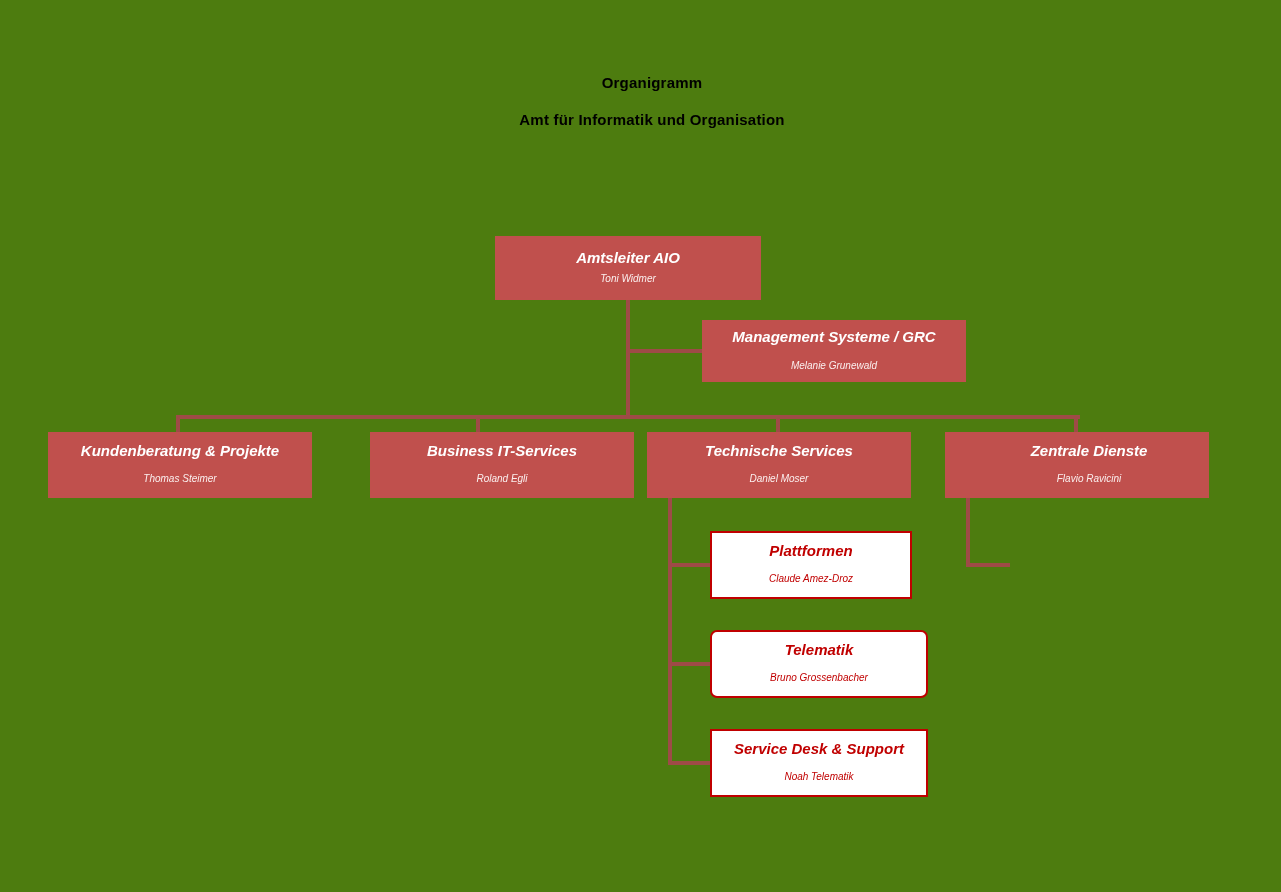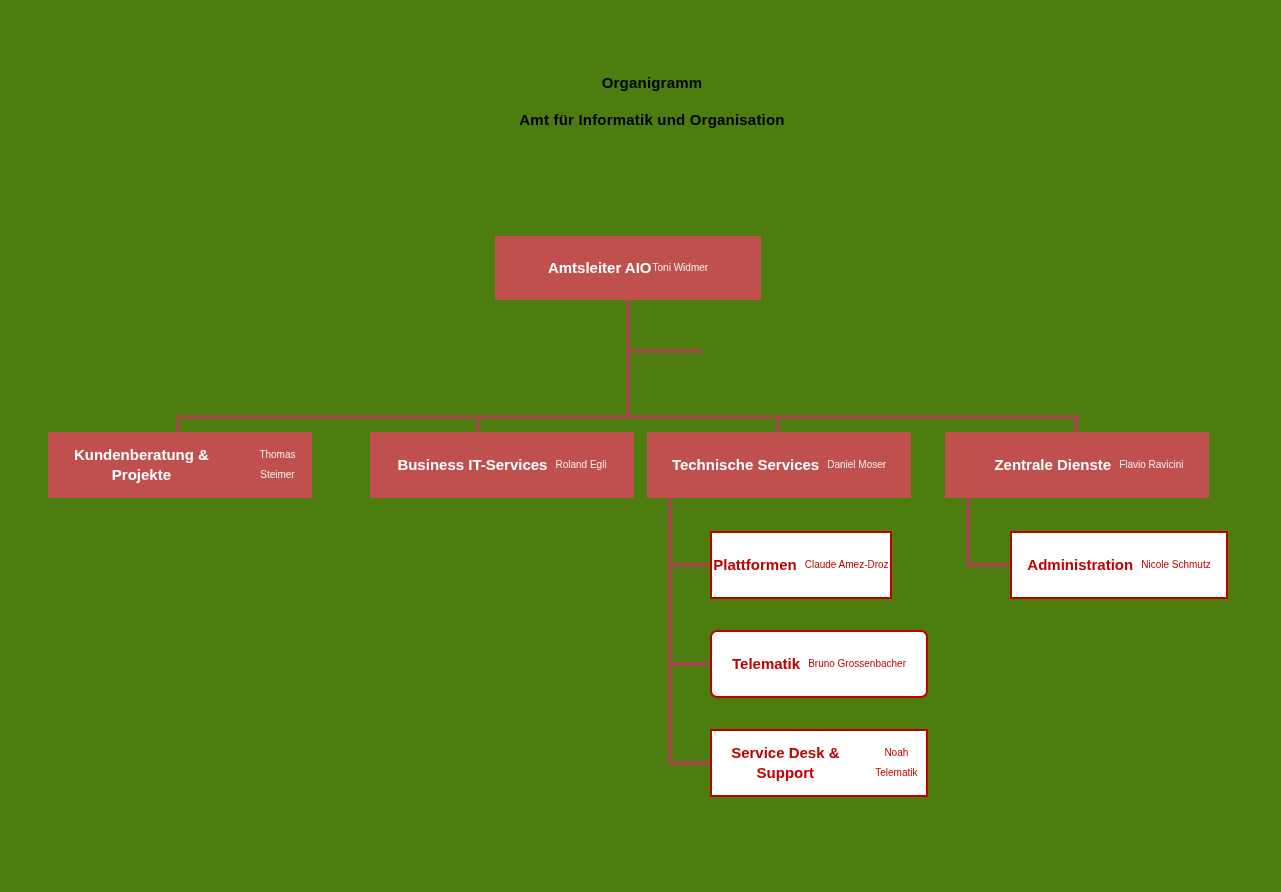--- a/index.html
+++ b/index.html
@@ -29,11 +29,12 @@
     position: absolute;
     box-sizing: border-box;
     display: flex;
-    flex-direction: row;
+    flex-direction: column;
     align-items: center;
     justify-content: center;
     text-align: center;
     line-height: 20px;
+    font-style: italic;
   }
   .box.filled {
     background: #C0504D;

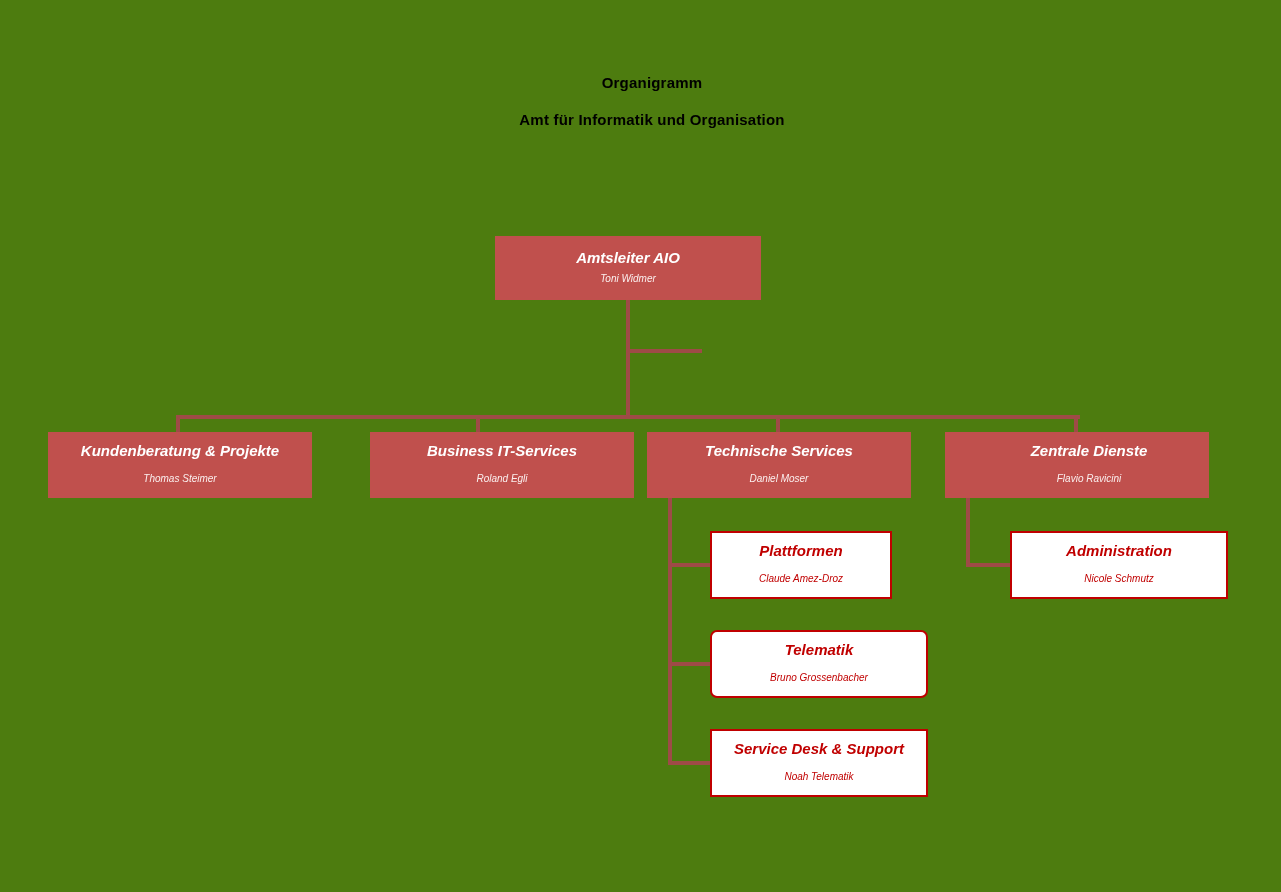--- a/index.html
+++ b/index.html
@@ -85,6 +85,10 @@
     <div class="box-name">Toni Widmer</div>
   </div>
 
+  <div class="box filled gap9" style="left:702px; top:320px; width:264px; height:62px;">
+    <div class="box-title">Management Systeme / GRC</div>
+    <div class="box-name">Melanie Grunewald</div>
+  </div>
 
   <div class="box filled gap8" style="left:48px; top:432px; width:264px; height:66px;">
     <div class="box-title">Kundenberatung &amp; Projekte</div>

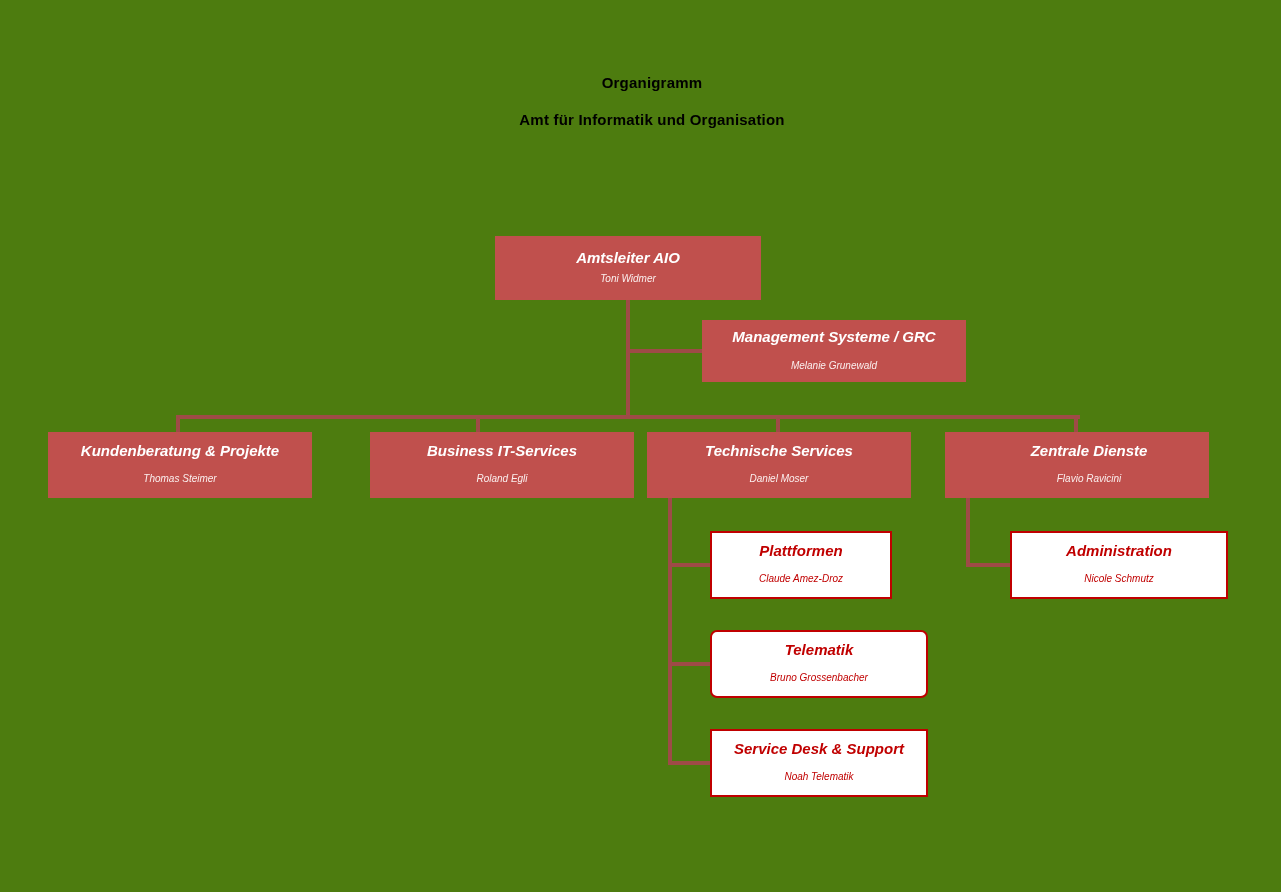--- a/index.html
+++ b/index.html
@@ -107,7 +107,7 @@
     <div class="box-name">Flavio Ravicini</div>
   </div>
 
-  <div class="box outlined gap8" style="left:710px; top:531px; width:182px; height:68px;">
+  <div class="box outlined gap8" style="left:710px; top:531px; width:202px; height:68px;">
     <div class="box-title">Plattformen</div>
     <div class="box-name">Claude Amez-Droz</div>
   </div>

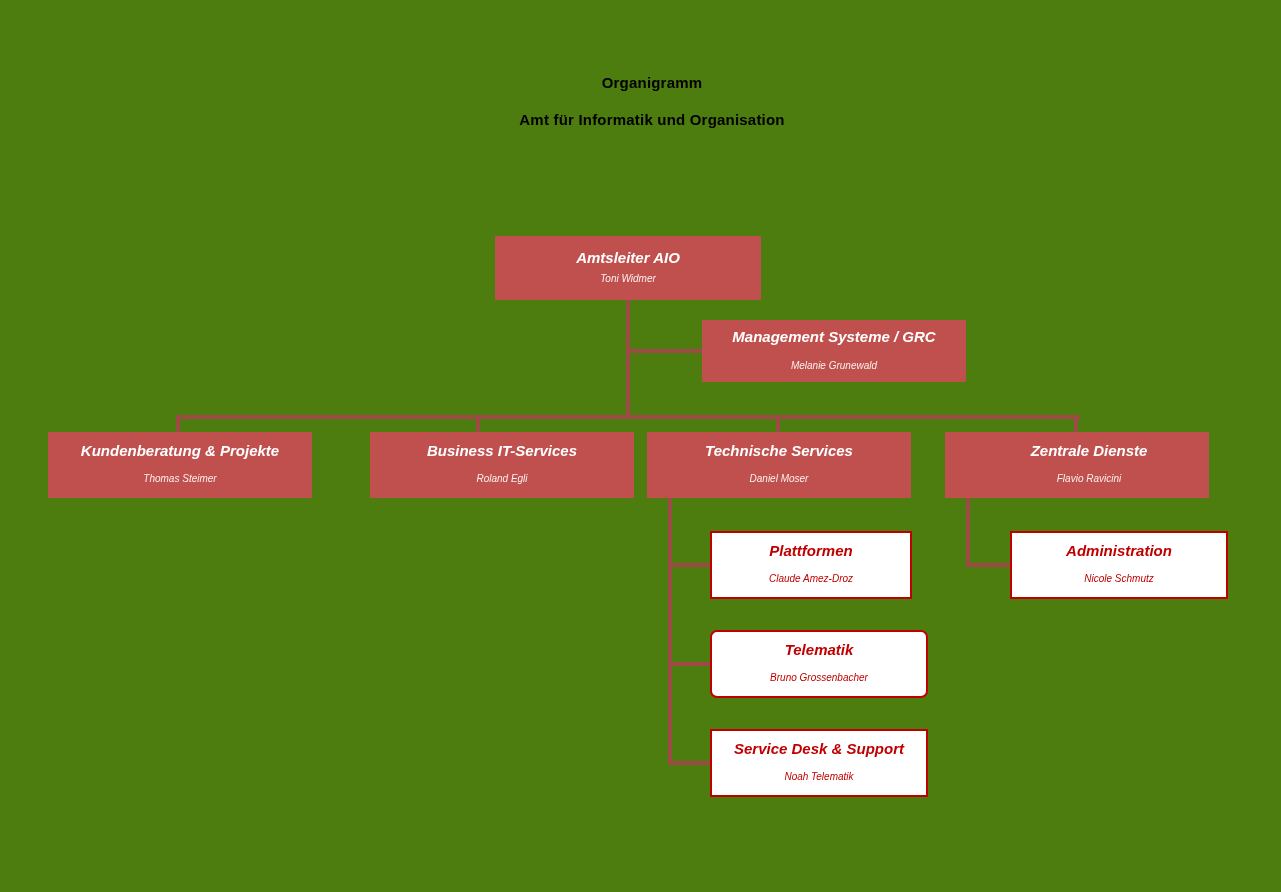--- a/index.html
+++ b/index.html
@@ -120,10 +120,6 @@
     <div class="box-name">Noah Telematik</div>
   </div>
 
-  <div class="box outlined gap8" style="left:1010px; top:531px; width:218px; height:68px;">
-    <div class="box-title">Administration</div>
-    <div class="box-name">Nicole Schmutz</div>
-  </div>
 
 </div>
 

